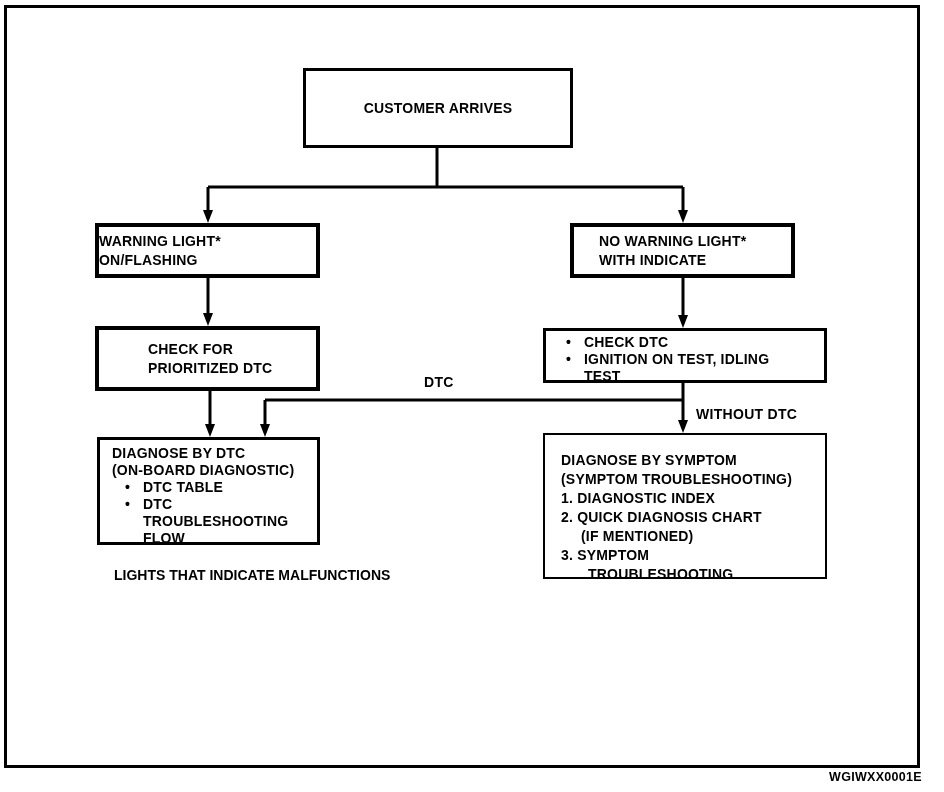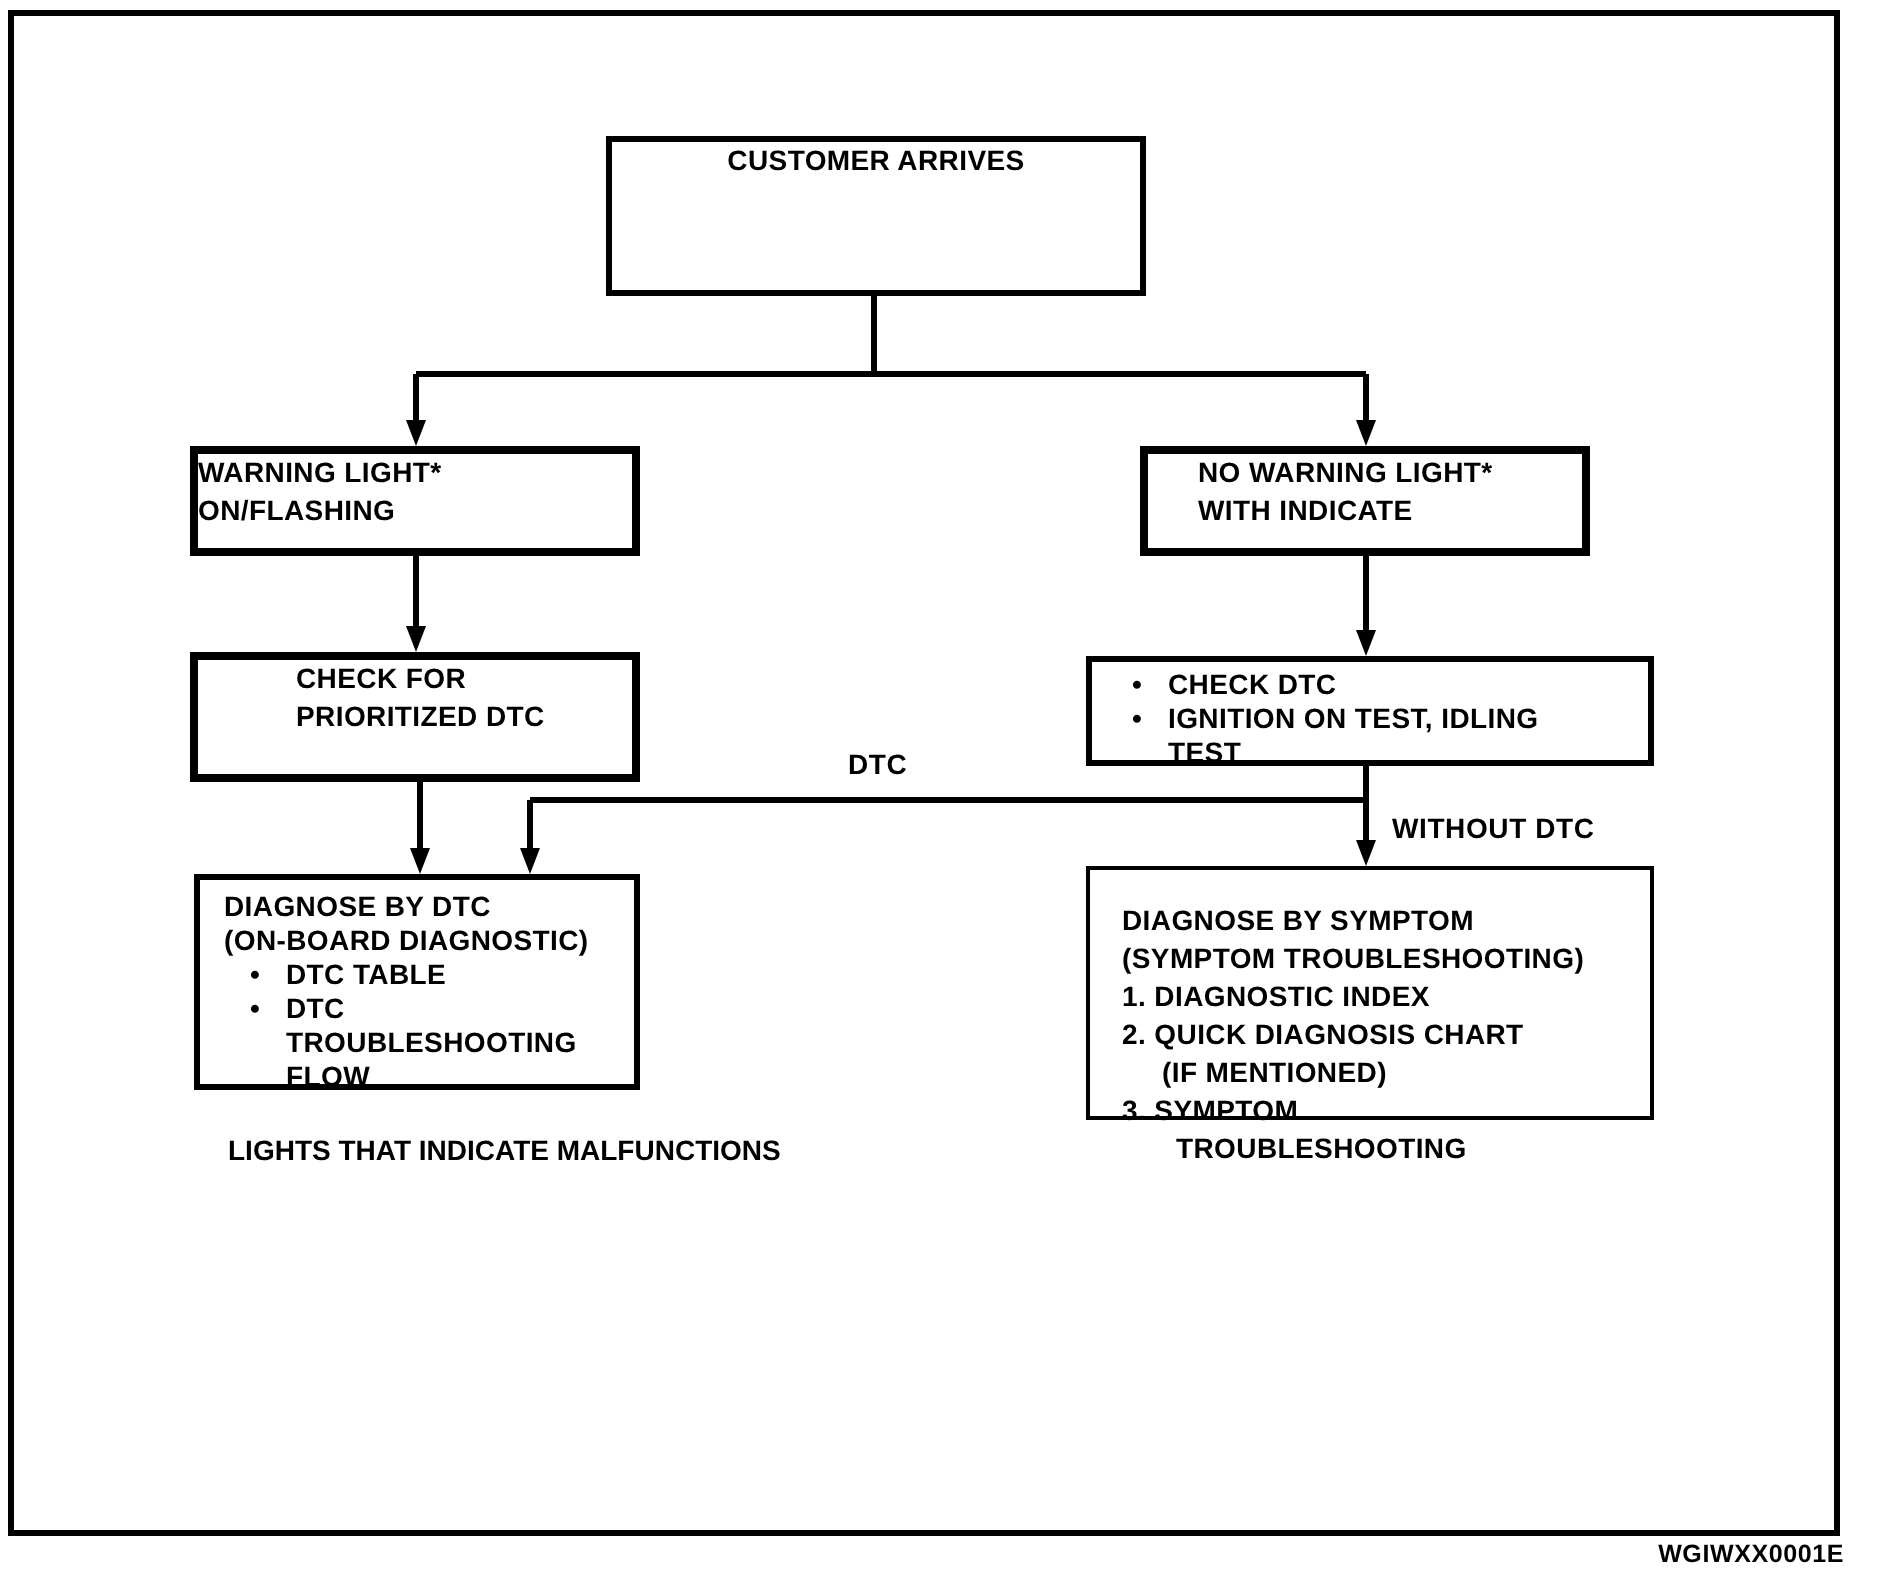--- a/index.html
+++ b/index.html
@@ -29,7 +29,7 @@
     letter-spacing:0.2px;
   }
   .node .line{white-space:nowrap;}
-  .vcenter{display:flex;flex-direction:column;justify-content:flex-start;}
+  .vcenter{display:flex;flex-direction:column;justify-content:center;}
   .hcenter{align-items:center;text-align:center;}
   .lrow{display:flex;}
   .marker{flex:0 0 18px;width:18px;}

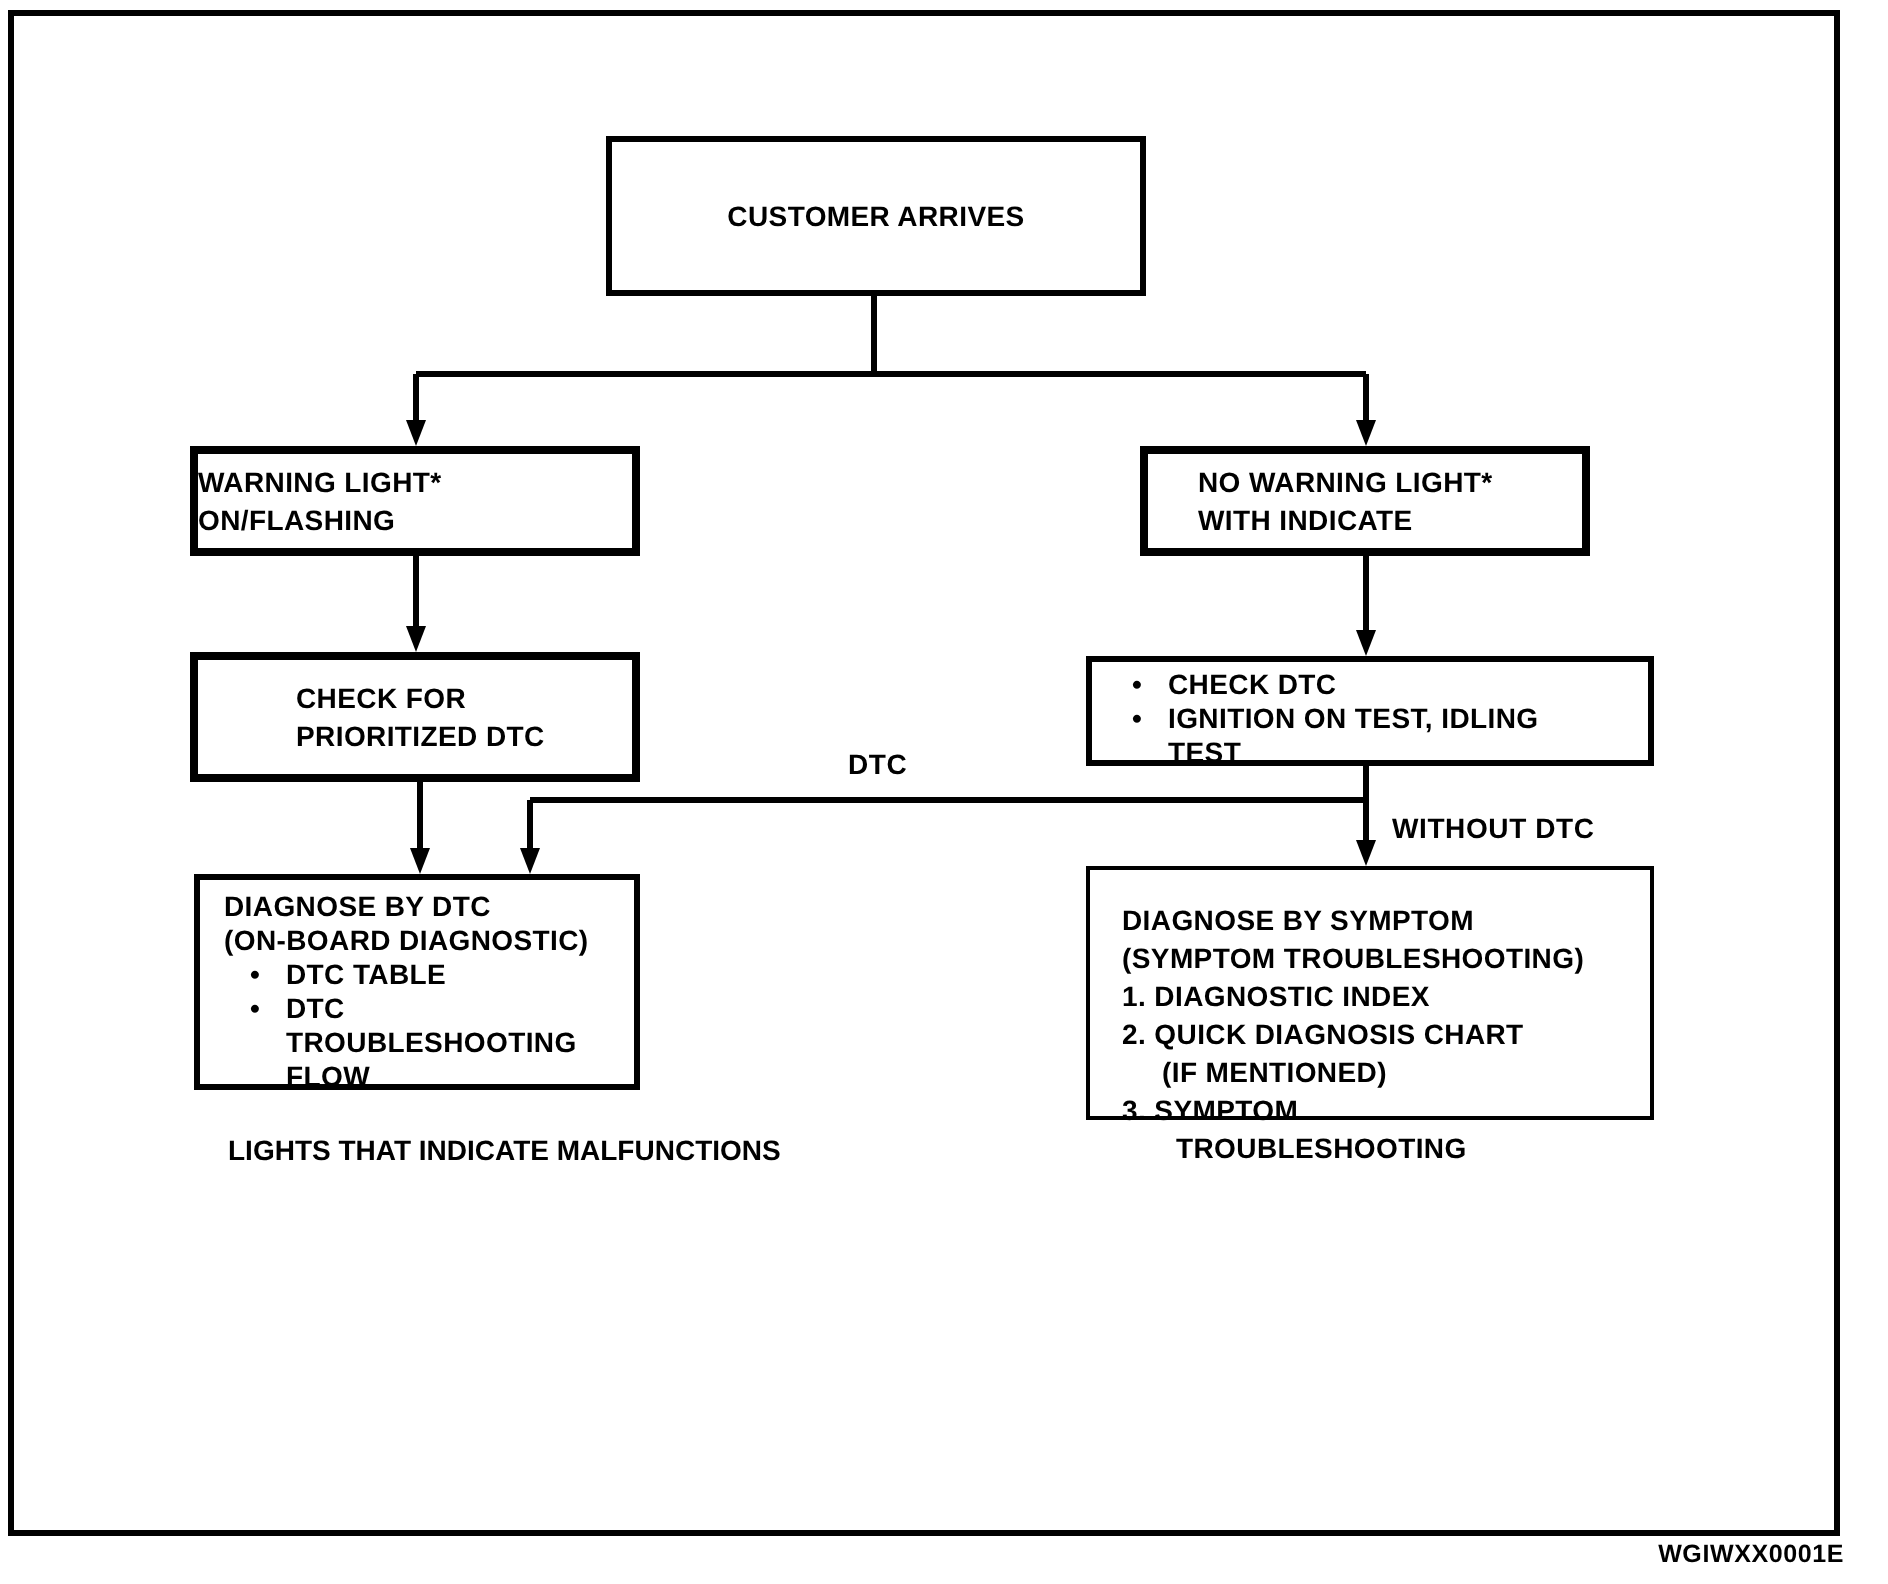--- a/index.html
+++ b/index.html
@@ -43,7 +43,7 @@
   #n-diagdtc{left:97px;top:437px;width:223px;height:108px;border-width:3px;padding:5px 4px 0 12px;line-height:17px;}
   #n-diagdtc .brow{padding-left:13px;}
   #n-diagdtc .cont{padding-left:31px;}
-  #n-diagsym{left:543px;top:433px;width:284px;height:127px;border-width:2px;padding:16px 4px 0 16px;line-height:19px;}
+  #n-diagsym{left:543px;top:433px;width:284px;height:146px;border-width:2px;padding:16px 4px 0 16px;line-height:19px;}
   #n-diagsym .cont-a{padding-left:20px;}
   #n-diagsym .cont-b{padding-left:27px;}
   .edge-label{position:absolute;font-size:14px;letter-spacing:0.3px;white-space:nowrap;}

